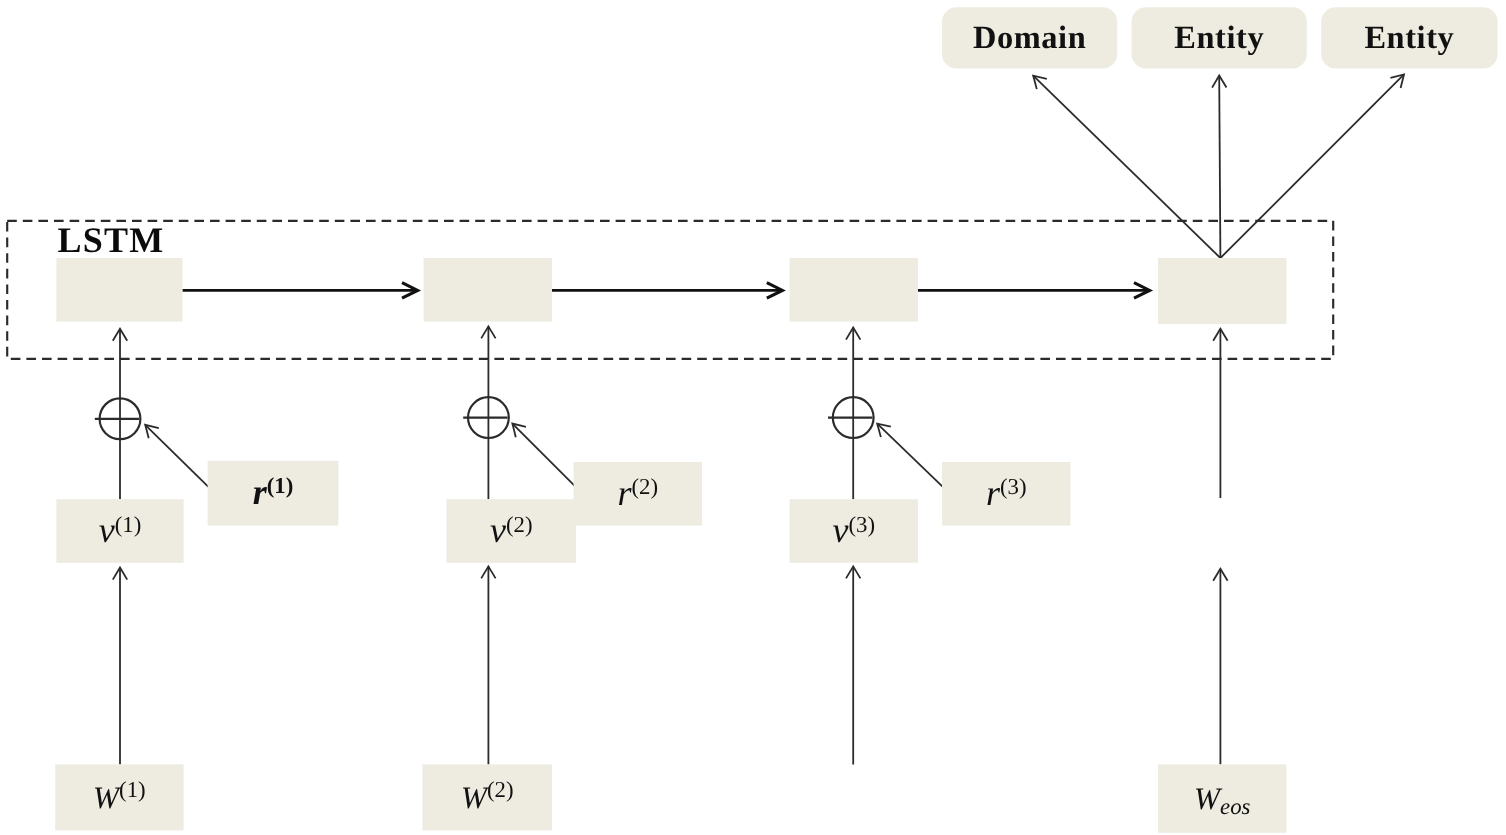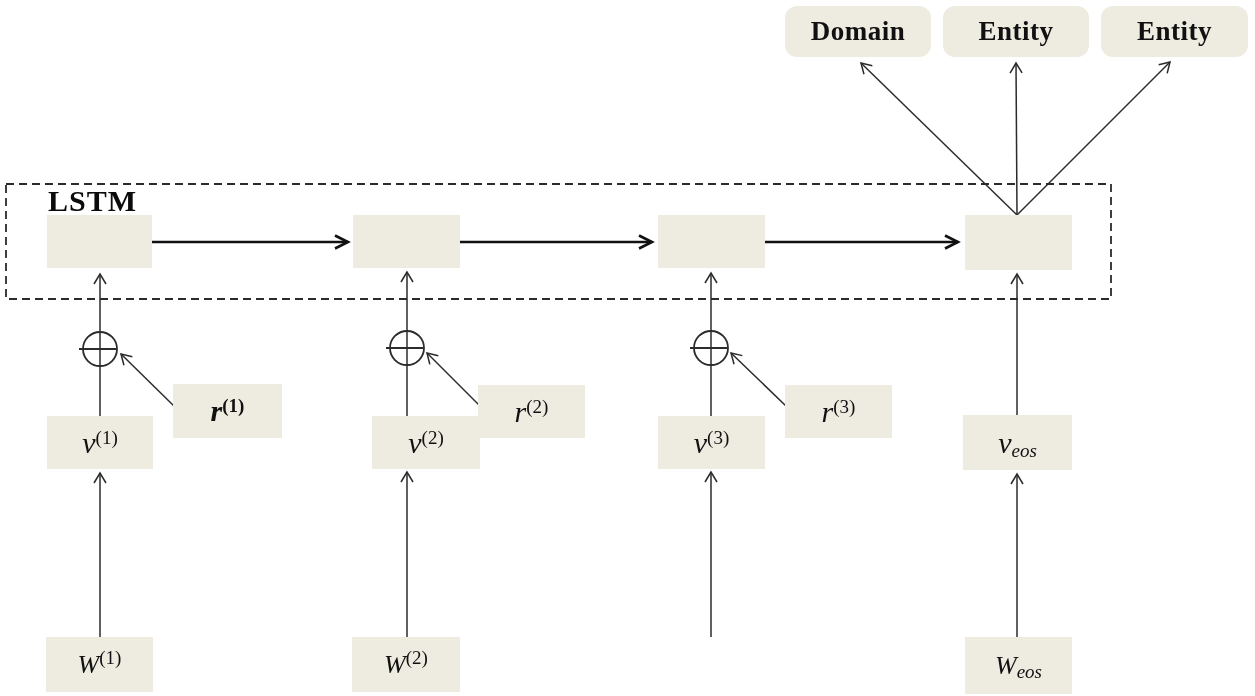--- a/index.html
+++ b/index.html
@@ -146,9 +146,6 @@
   <div class="box" style="left:658px; top:416px; width:107px; height:53px;">
     <span class="mathlabel"><span class="mi">v</span><span class="msup">(3)</span></span>
   </div>
-  <div class="box" style="left:963px; top:415px; width:109px; height:55px;">
-    <span class="mathlabel"><span class="mi">v</span><span class="msub">eos</span></span>
-  </div>
 
   <div class="box" style="left:173px; top:384px; width:109px; height:54px;font-weight:bold;">
     <span class="mathlabel"><span class="mi">r</span><span class="msup">(1)</span></span>

